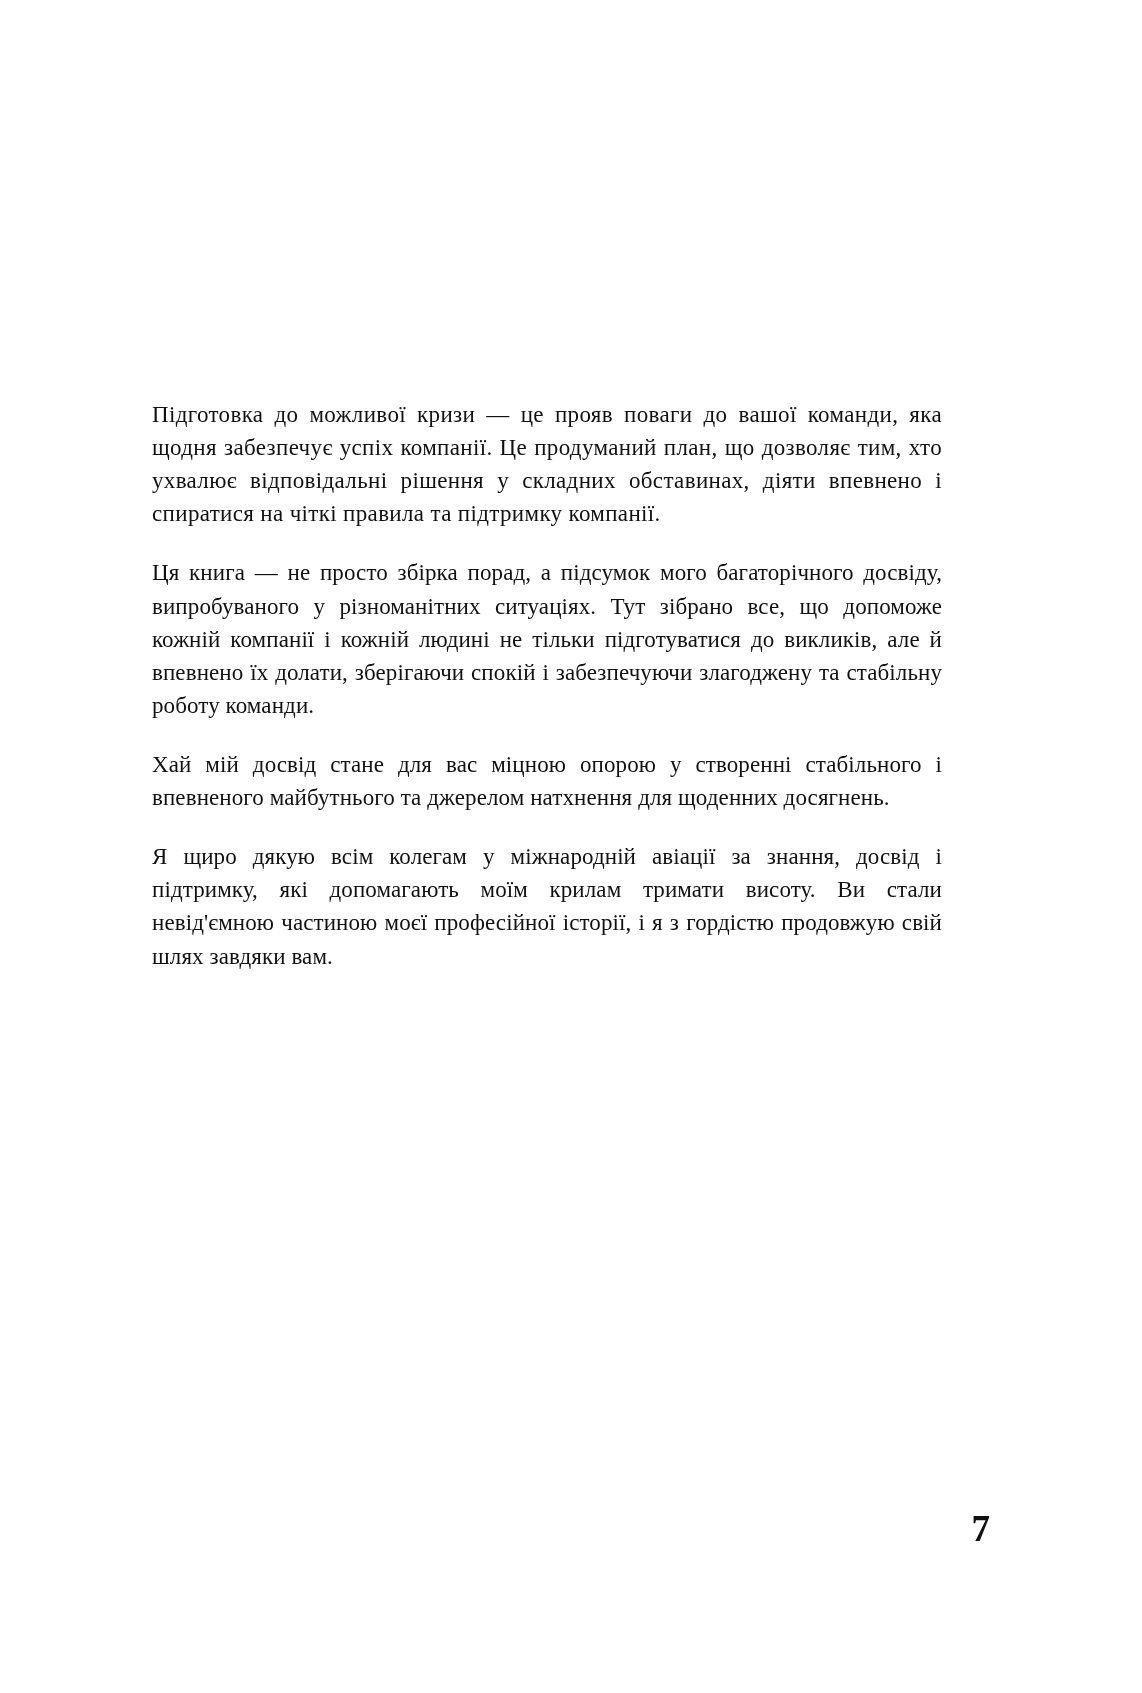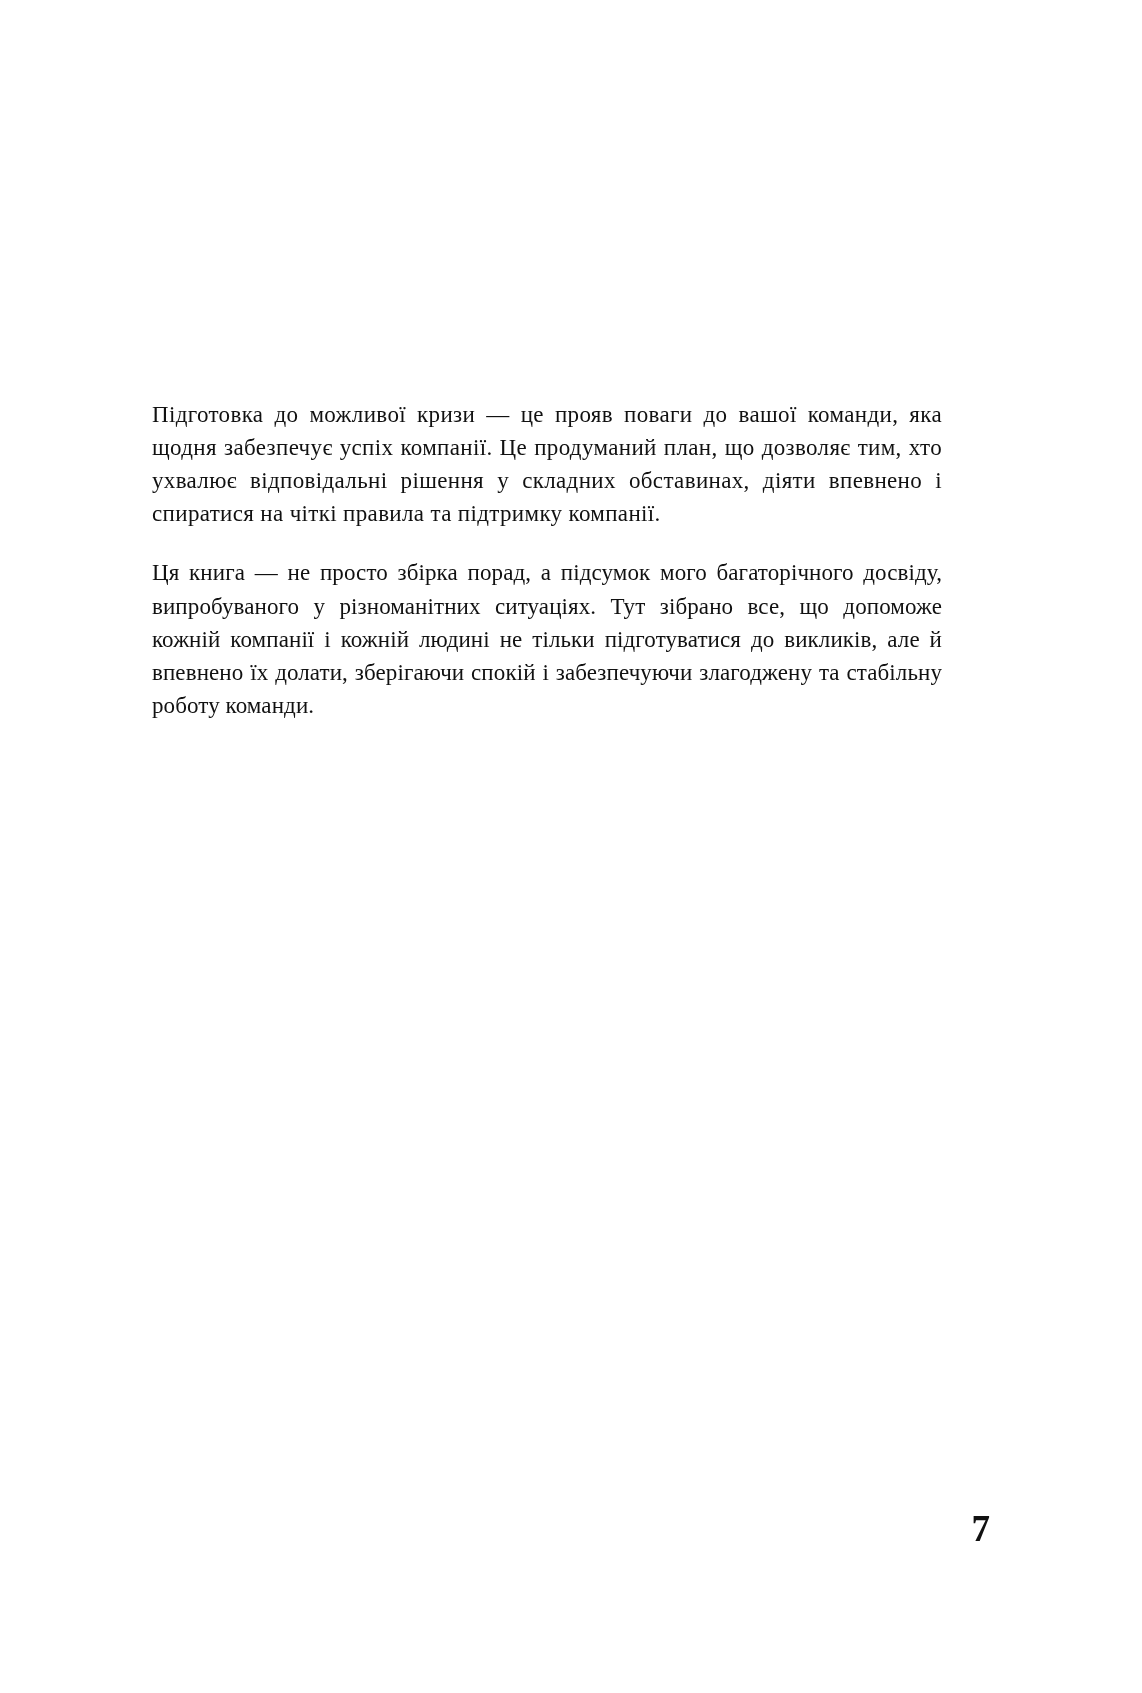--- a/index.html
+++ b/index.html
@@ -57,6 +57,7 @@
   <div class="text-block">
     <p class="para first">Підготовка до можливої кризи — це прояв поваги до вашої команди, яка щодня забезпечує успіх компанії. Це продуманий план, що дозволяє тим, хто ухвалює відповідальні рішення у складних обставинах, діяти впевнено і спиратися на чіткі правила та підтримку компанії.</p>
     <p class="para">Ця книга — не просто збірка порад, а підсумок мого багаторічного досвіду, випробуваного у різноманітних ситуаціях. Тут зібрано все, що допоможе кожній компанії і кожній людині не тільки підготуватися до викликів, але й впевнено їх долати, зберігаючи спокій і забезпечуючи злагоджену та стабільну роботу команди.</p>
+    <p class="para">Хай мій досвід стане для вас міцною опорою у створенні стабільного і впевненого майбутнього та джерелом натхнення для щоденних досягнень.</p>
   </div>
 
   <div class="folio">7</div>

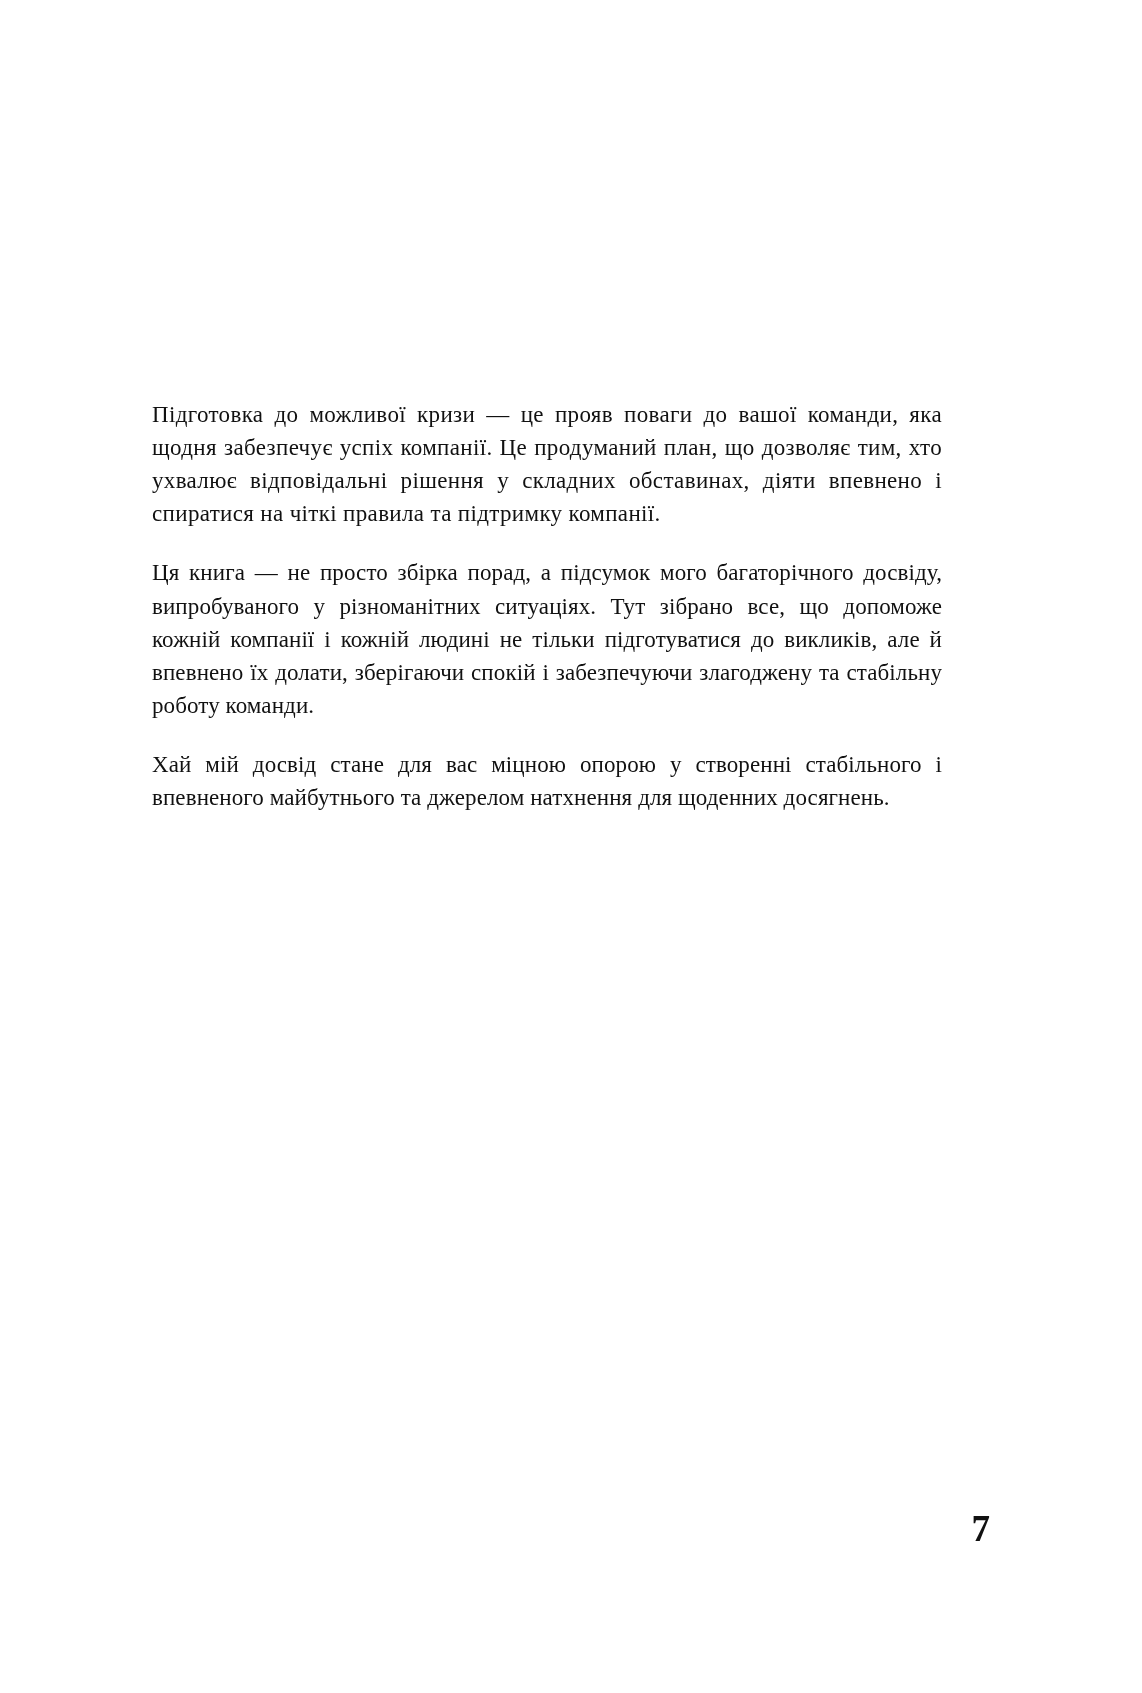--- a/index.html
+++ b/index.html
@@ -58,6 +58,7 @@
     <p class="para first">Підготовка до можливої кризи — це прояв поваги до вашої команди, яка щодня забезпечує успіх компанії. Це продуманий план, що дозволяє тим, хто ухвалює відповідальні рішення у складних обставинах, діяти впевнено і спиратися на чіткі правила та підтримку компанії.</p>
     <p class="para">Ця книга — не просто збірка порад, а підсумок мого багаторічного досвіду, випробуваного у різноманітних ситуаціях. Тут зібрано все, що допоможе кожній компанії і кожній людині не тільки підготуватися до викликів, але й впевнено їх долати, зберігаючи спокій і забезпечуючи злагоджену та стабільну роботу команди.</p>
     <p class="para">Хай мій досвід стане для вас міцною опорою у створенні стабільного і впевненого майбутнього та джерелом натхнення для щоденних досягнень.</p>
+    <p class="para">Я щиро дякую всім колегам у міжнародній авіації за знання, досвід і підтримку, які допомагають моїм крилам тримати висоту. Ви стали невід'ємною частиною моєї професійної історії, і я з гордістю продовжую свій шлях завдяки вам.</p>
   </div>
 
   <div class="folio">7</div>

